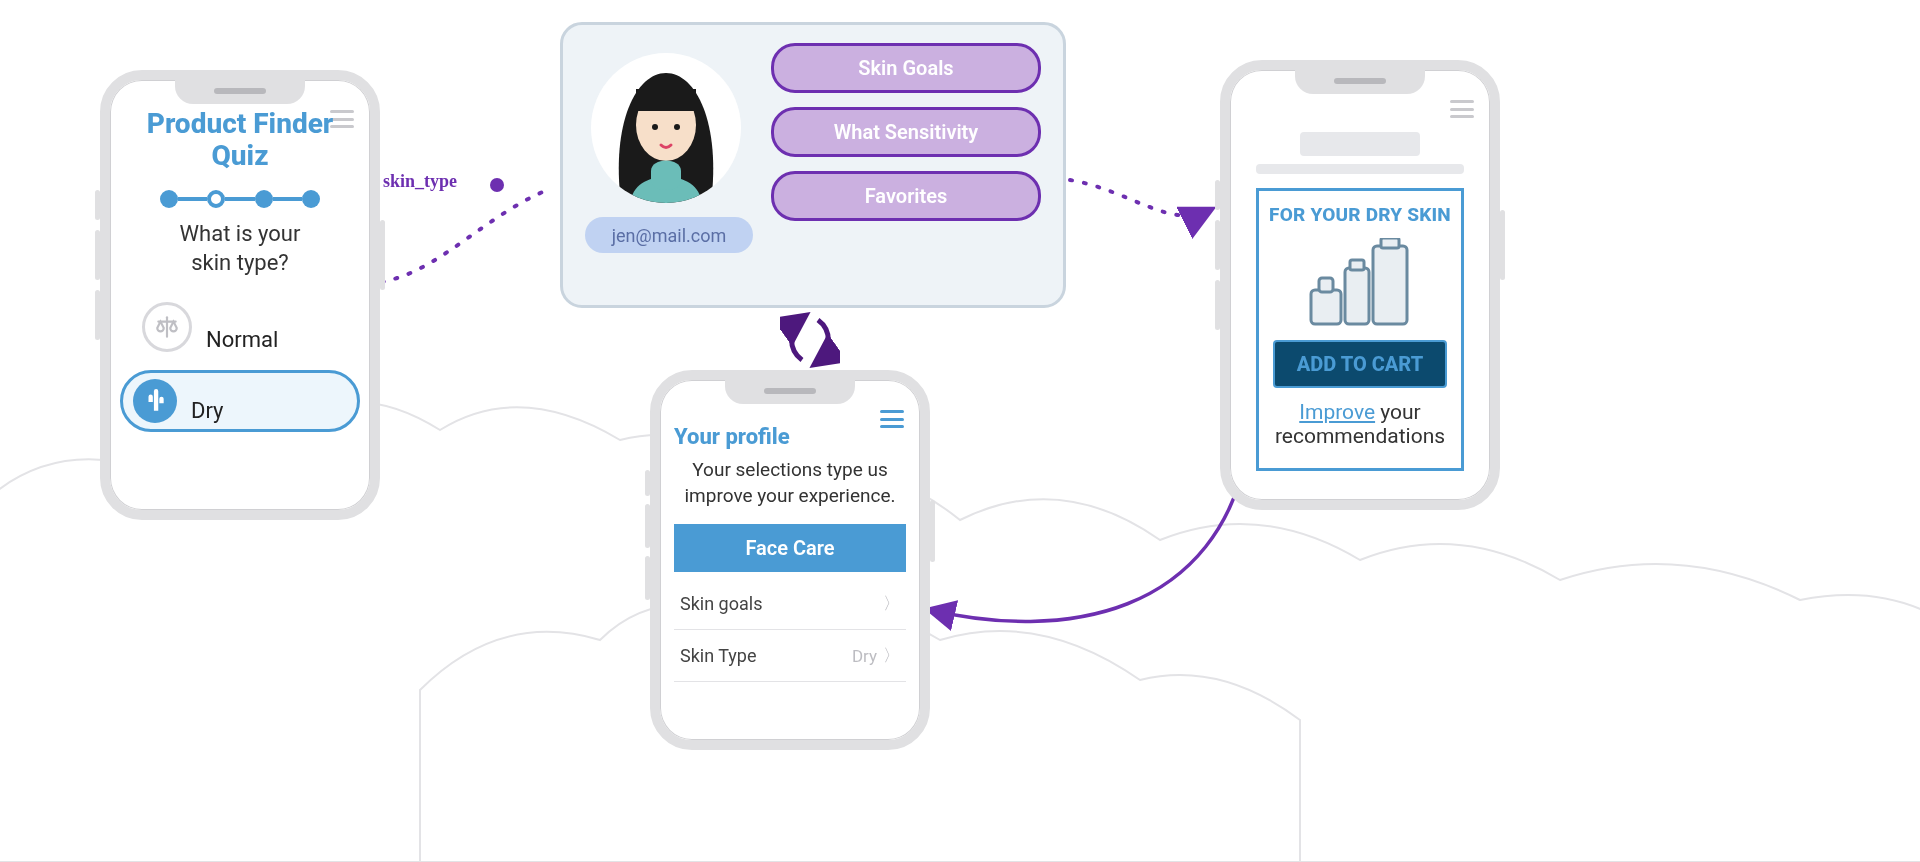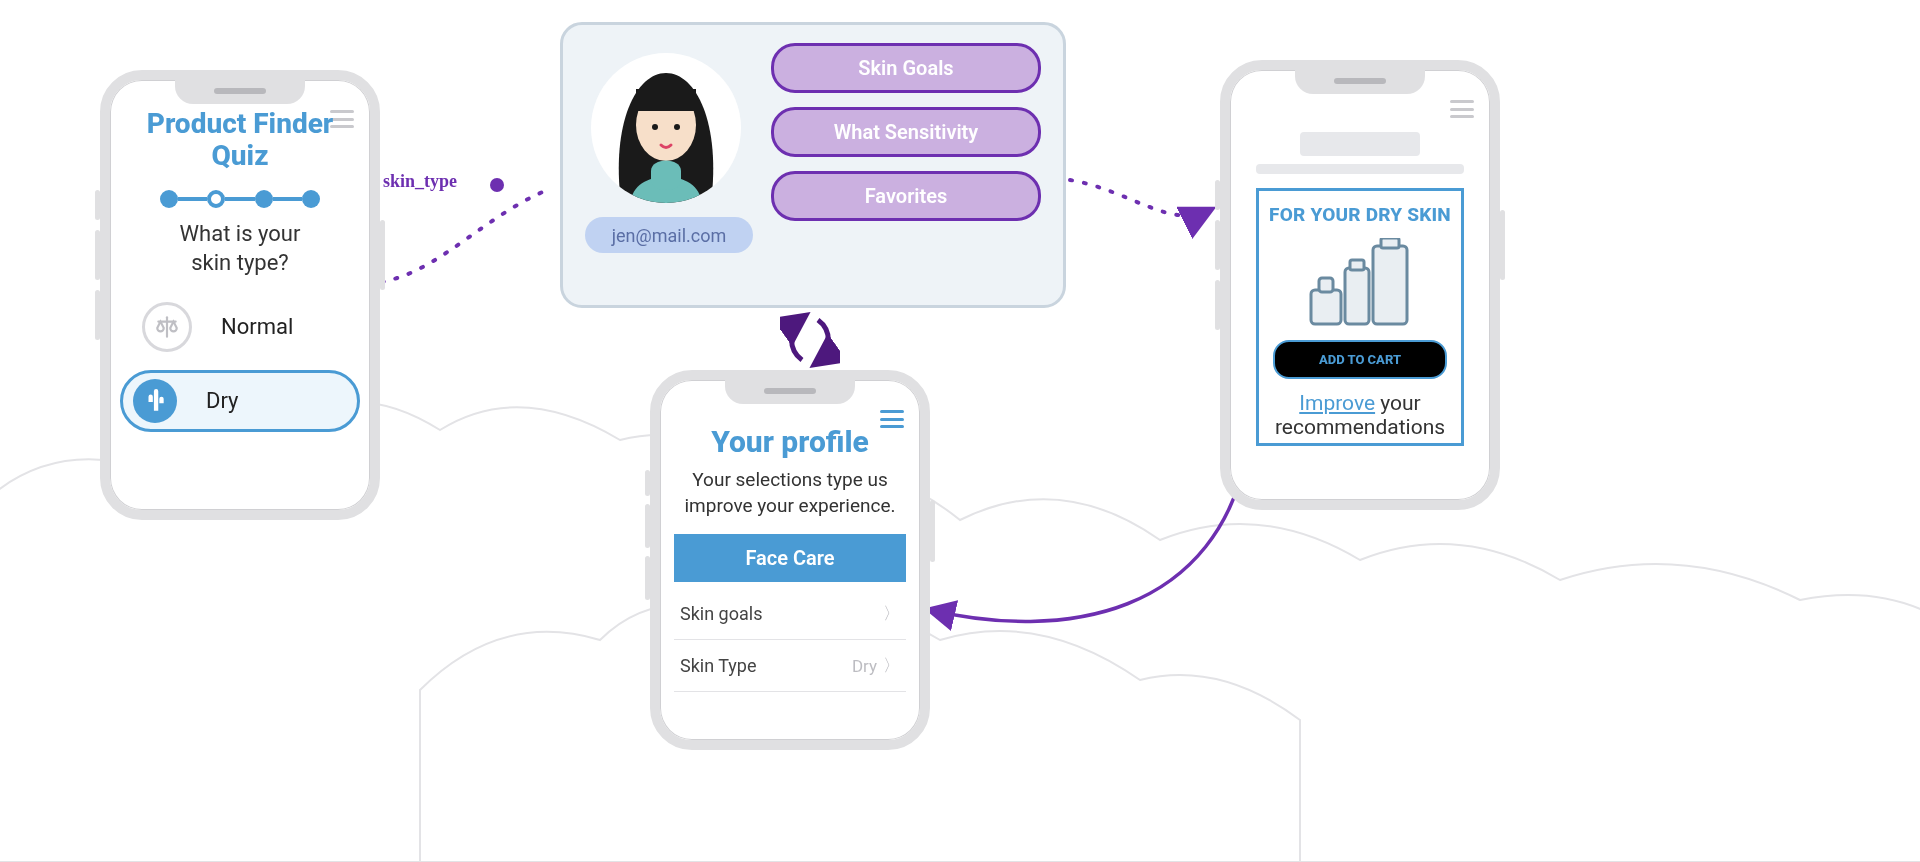--- a/index.html
+++ b/index.html
@@ -36,7 +36,7 @@
   .profile-phone .tab-btn{background:#4a9bd4;color:#fff;font-size:20px;font-weight:600;text-align:center;padding:12px 0;margin:0 0 6px 0}
   .profile-phone .row{display:flex;align-items:center;justify-content:space-between;padding:14px 6px;border-bottom:1px solid #e3e3e6;font-size:18px;color:#444}
   .profile-phone .row .val{color:#bdbdc2;font-size:17px;display:flex;align-items:center;gap:6px}
-  .reco-card{position:absolute;border:3px solid #4a9bd4;background:#fff;left:12px;right:12px;top:90px;padding:12px 10px 4px 10px}
+  .reco-card{position:absolute;border:3px solid #4a9bd4;background:#fff;left:12px;right:12px;top:90px;padding:12px 10px 20px 10px}
   .reco-title{color:#4a9bd4;font-weight:800;font-size:19px;text-align:center;letter-spacing:.2px}
   .reco-img{height:96px;display:flex;align-items:flex-end;justify-content:center;margin:6px 0 12px 0}
   .reco-btn{border:2px solid #4a9bd4;border-radius:16px;background:#000000;color:#4a9bd4;font-weight:800;font-size:13px;text-align:center;padding:10px 0;width:170px;margin:0 auto 12px auto}

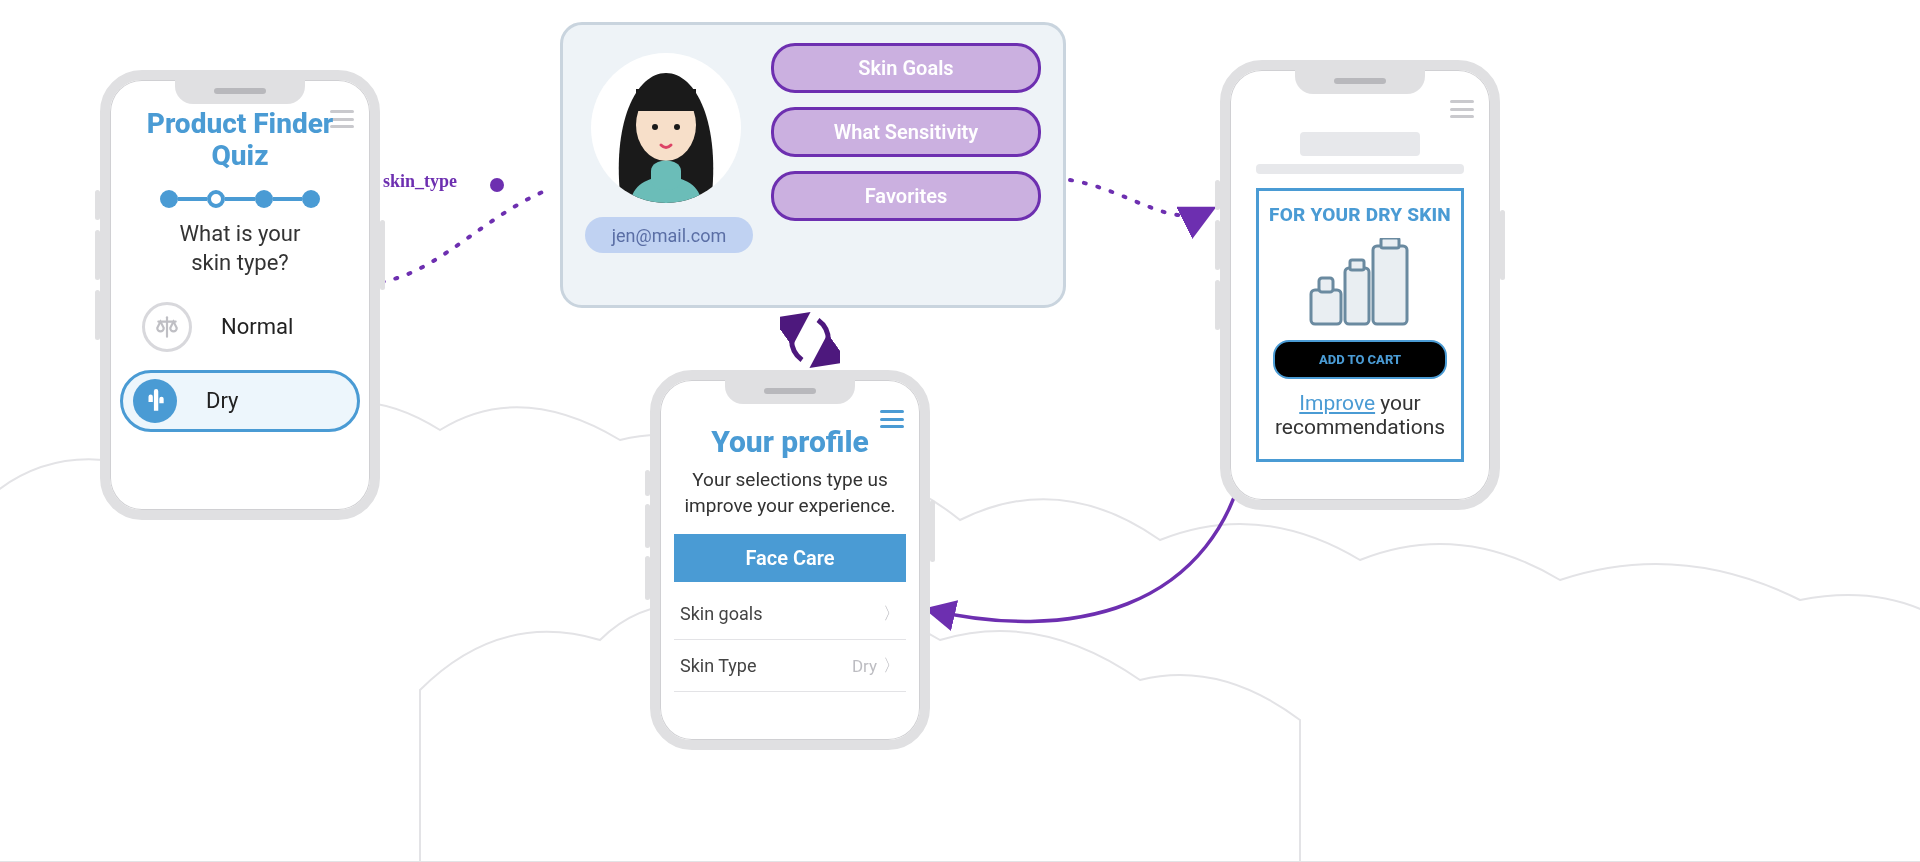--- a/index.html
+++ b/index.html
@@ -17,7 +17,7 @@
   .stepper .dot{width:18px;height:18px;border-radius:50%;background:#4a9bd4}
   .stepper .dot.hollow{background:#fff;border:4px solid #4a9bd4;box-sizing:border-box}
   .quiz-q{font-size:22px;text-align:center;color:#333;margin:10px 0 16px 0;line-height:1.3}
-  .option{display:flex;align-items:center;gap:29px;margin:10px 8px;padding:8px 10px}
+  .option{display:flex;align-items:flex-end;gap:14px;margin:10px 8px;padding:8px 10px}
   .option-icon{width:44px;height:44px;border-radius:50%;display:flex;align-items:center;justify-content:center}
   .option-normal .option-icon{border:3px solid #d8d8dc;color:#bfbfc4}
   .option-dry{border:3px solid #4a9bd4;background:#edf6fc;border-radius:34px;padding:6px 10px;margin:10px -4px}

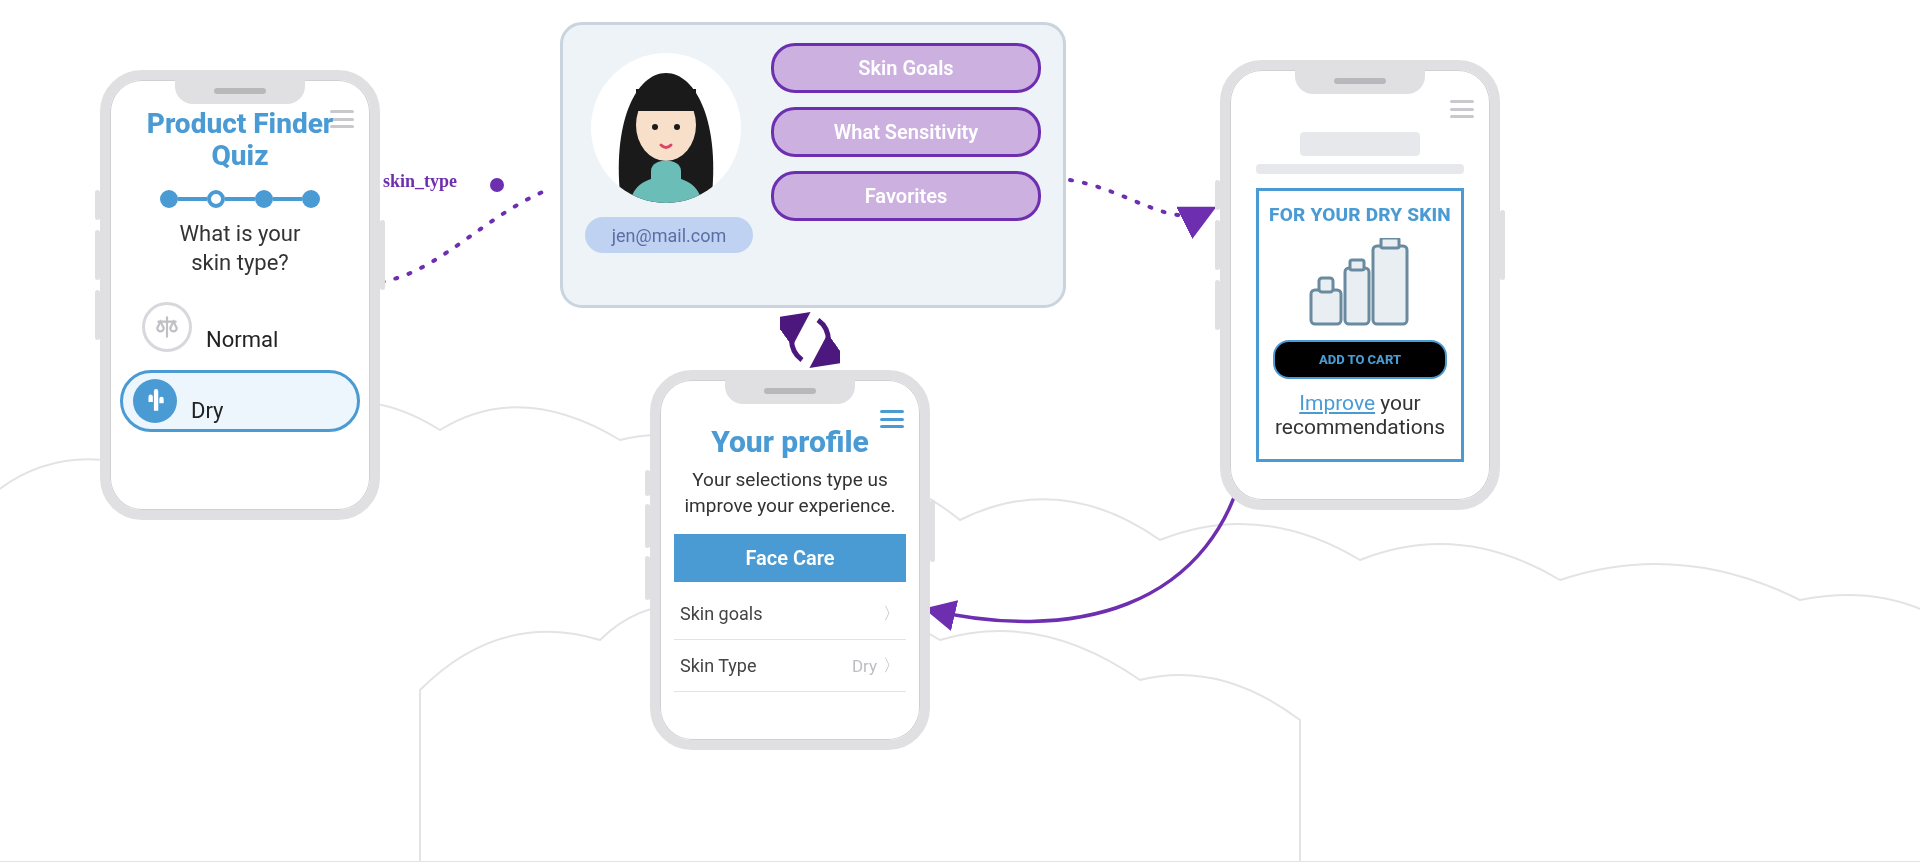--- a/index.html
+++ b/index.html
@@ -39,7 +39,7 @@
   .reco-card{position:absolute;border:3px solid #4a9bd4;background:#fff;left:12px;right:12px;top:90px;padding:12px 10px 20px 10px}
   .reco-title{color:#4a9bd4;font-weight:800;font-size:19px;text-align:center;letter-spacing:.2px}
   .reco-img{height:96px;display:flex;align-items:flex-end;justify-content:center;margin:6px 0 12px 0}
-  .reco-btn{border:2px solid #4a9bd4;border-radius:16px;background:#000000;color:#4a9bd4;font-weight:800;font-size:13px;text-align:center;padding:10px 0;width:170px;margin:0 auto 12px auto}
+  .reco-btn{border:2px solid #4a9bd4;border-radius:4px;background:#0c4a6e;color:#4a9bd4;font-weight:800;font-size:20px;text-align:center;padding:10px 0;width:170px;margin:0 auto 12px auto}
   .reco-foot{font-size:21px;text-align:center;color:#333}
   .reco-foot .lnk{color:#4a9bd4;text-decoration:underline}
   .flow-label{position:absolute;font-family:Liberation Serif, serif;font-weight:700;color:#6d2fb0;font-size:18px}

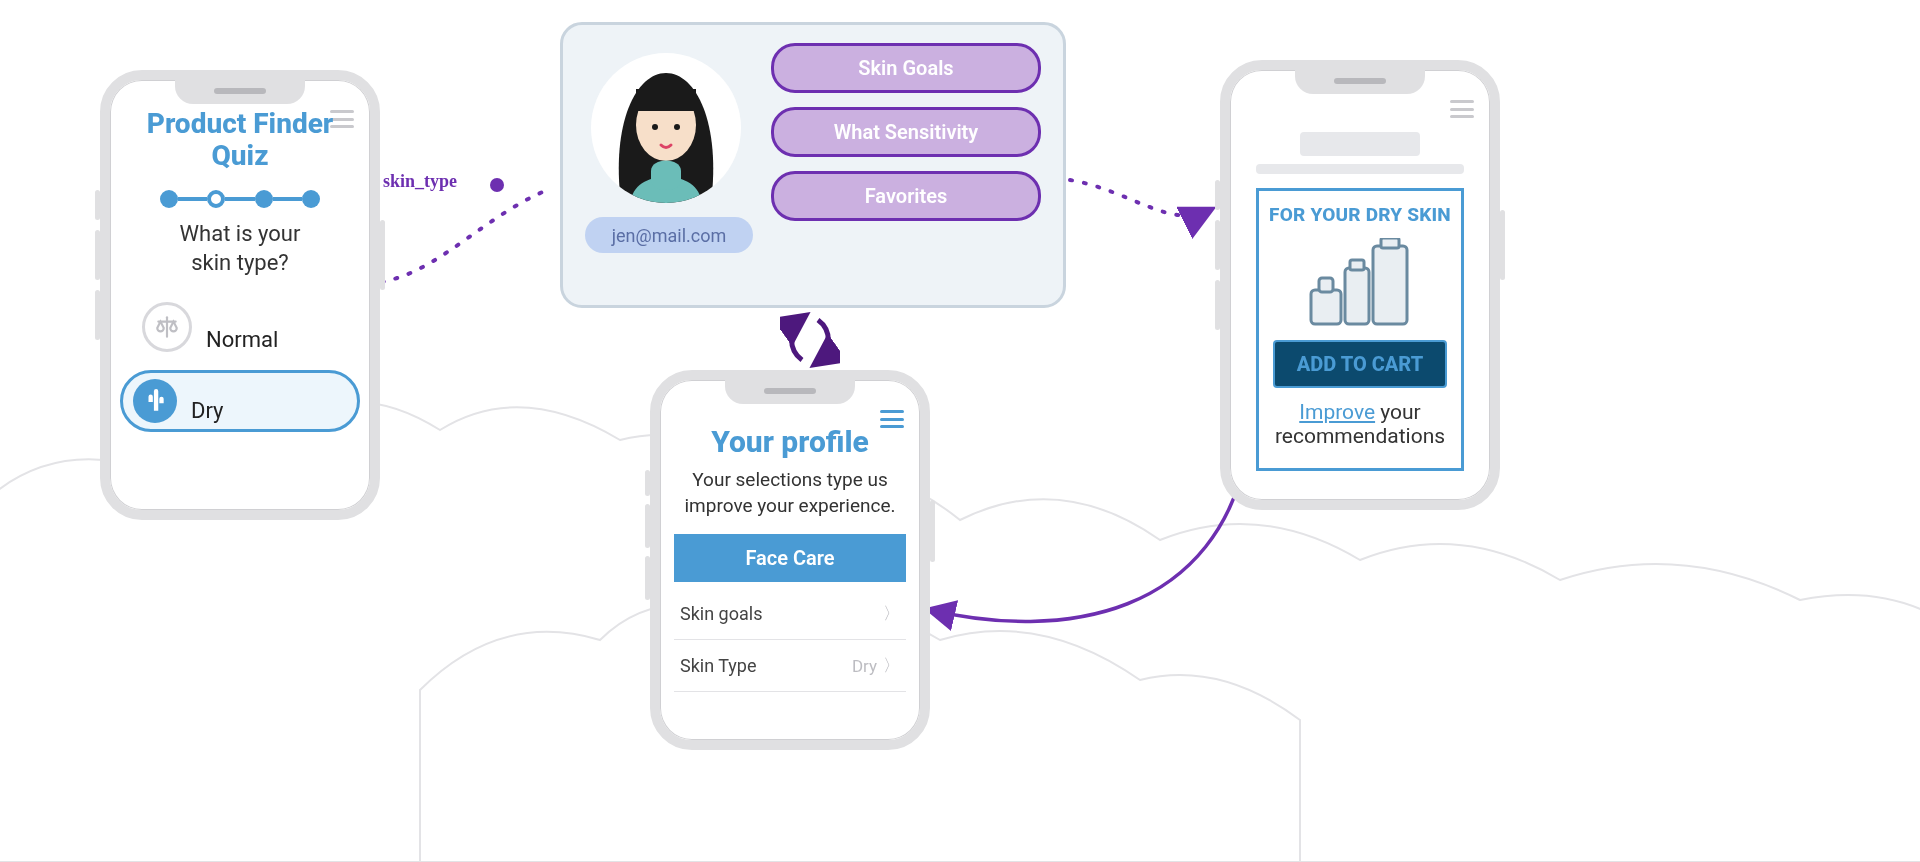--- a/index.html
+++ b/index.html
@@ -31,7 +31,7 @@
   .attr-soft{background:#cbb0e0;color:#fff}
   .attr-strong{background:#7d33bf;color:#fff}
   .sync-arrows{position:absolute;left:780px;top:310px;width:60px;height:60px}
-  .profile-phone .ptitle{color:#4a9bd4;font-weight:800;font-size:30px;text-align:center;margin-top:16px}
+  .profile-phone .ptitle{color:#4a9bd4;font-weight:800;font-size:22px;margin-top:16px}
   .profile-phone .psub{font-size:19px;color:#333;text-align:center;margin:8px 8px 16px 8px;line-height:1.35}
   .profile-phone .tab-btn{background:#4a9bd4;color:#fff;font-size:20px;font-weight:600;text-align:center;padding:12px 0;margin:0 0 6px 0}
   .profile-phone .row{display:flex;align-items:center;justify-content:space-between;padding:14px 6px;border-bottom:1px solid #e3e3e6;font-size:18px;color:#444}

